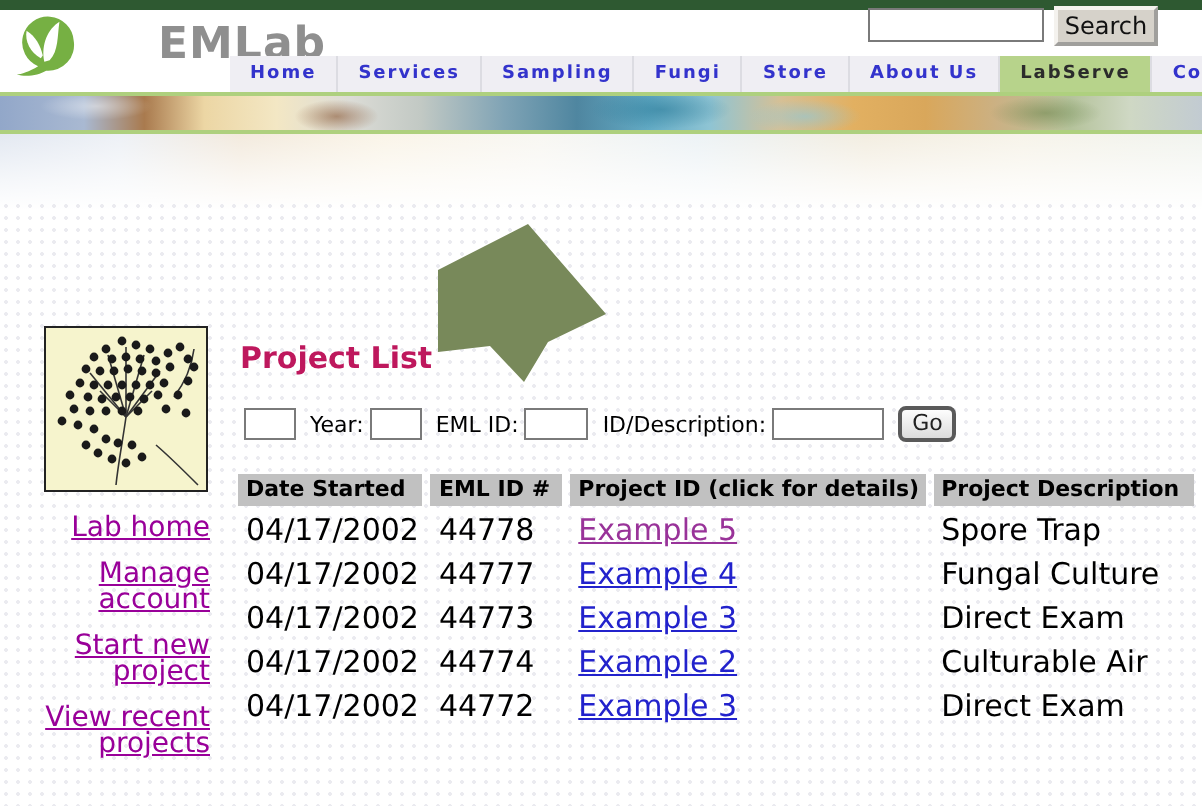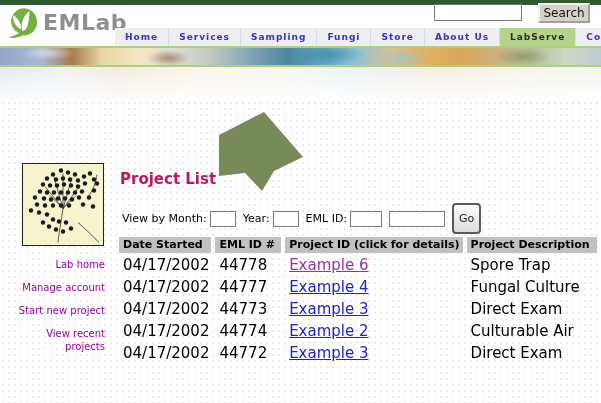--- a/index.html
+++ b/index.html
@@ -14,7 +14,7 @@
 
   .topbar { position:absolute; left:0; top:0; width:601px; height:5px; background:#2e5931; }
 
-  .logo { position:absolute; left:7px; top:6px; display:flex; align-items:center; }
+  .logo { position:absolute; left:7px; top:6px; display:flex; align-items:center;gap:36px; }
   .logo svg { width:33px; height:32px; }
   .logo-text { font-size:22px; font-weight:bold; color:#8f8f8f; letter-spacing:0.5px; margin-left:3px; }
 

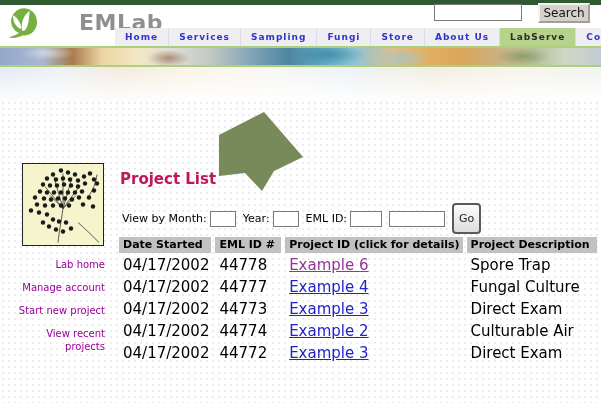--- a/index.html
+++ b/index.html
@@ -22,7 +22,7 @@
     border:1px solid #7a7a7a; background:#fff; font-size:11px; padding:1px 3px; }
   .search-btn { position:absolute; left:527px; top:3px; width:52px; height:20px;
     background:#d6d2ca; border:2px outset #f4f2ee; font-size:12px; color:#111;
-    font-family:"DejaVu Sans",sans-serif; cursor:pointer;margin-left:11px; }
+    font-family:"DejaVu Sans",sans-serif; cursor:pointer; }
 
   .nav { position:absolute; left:115px; top:28px; height:18px; display:flex; background:#efeef3; }
   .nav-item { display:flex; align-items:center; padding:0 10px; font-size:9px; font-weight:bold;

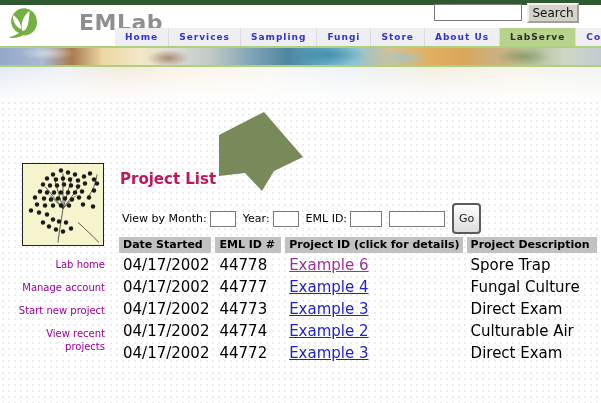--- a/index.html
+++ b/index.html
@@ -119,7 +119,6 @@
   <h1 class="page-title">Project List</h1>
 
   <div class="filters">
-    <label>View by Month:</label>
     <input class="f-month" value="" style="">
     <label>Year:</label>
     <input class="f-year" value="" style="">

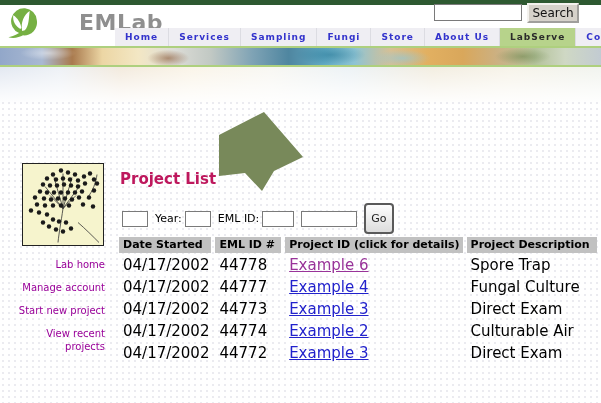--- a/index.html
+++ b/index.html
@@ -124,6 +124,7 @@
     <input class="f-year" value="" style="">
     <label>EML ID:</label>
     <input class="f-emlid" value="" style="">
+    <label>ID/Description:</label>
     <input class="f-desc" value="" style="">
     <button class="go-btn">Go</button>
   </div>

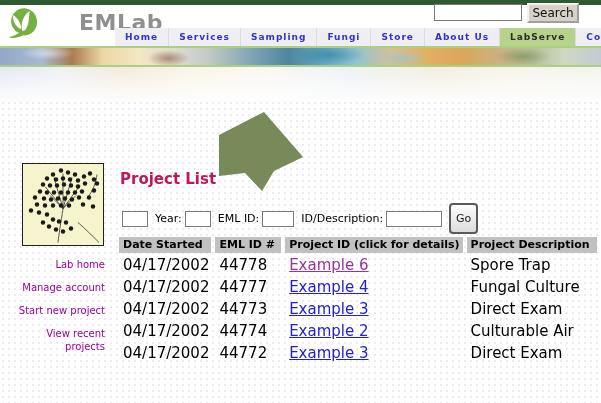--- a/index.html
+++ b/index.html
@@ -59,7 +59,7 @@
   .filters input { height:16px; border:1px solid #7a7a7a; background:#fff; font-size:11px;
     margin-right:7px; padding:0 2px; }
   .f-month { width:26px; } .f-year { width:26px; } .f-emlid { width:32px; } .f-desc { width:56px; }
-  .go-btn { height:31px; padding:0 5px; font-size:11px; color:#222; background:linear-gradient(#fdfdfd,#dcdcdc);
+  .go-btn { height:18px; padding:0 5px; font-size:11px; color:#222; background:linear-gradient(#fdfdfd,#dcdcdc);
     border:2px solid #5a5a5a; border-radius:4px; cursor:pointer; font-family:"DejaVu Sans",sans-serif; line-height:12px; }
 
   .datatable { position:absolute; left:115px; top:234px; border-collapse:separate; border-spacing:4px 3px; }

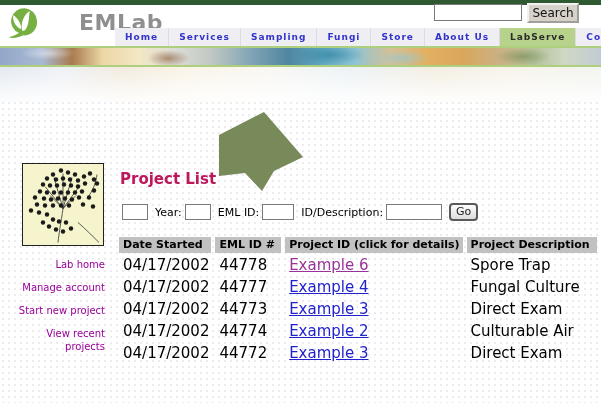--- a/index.html
+++ b/index.html
@@ -75,7 +75,7 @@
   .thumb svg { width:100%; height:100%; display:block; }
 
   .side-links { position:absolute; left:0; top:258px; width:105px; text-align:right; }
-  .side-links a { display:block; font-size:10px; color:#990099; 
+  .side-links a { display:block; font-size:14px; color:#990099; text-decoration:underline;
     margin-bottom:10px; line-height:13px;padding-left:17px; }
 </style>
 </head>

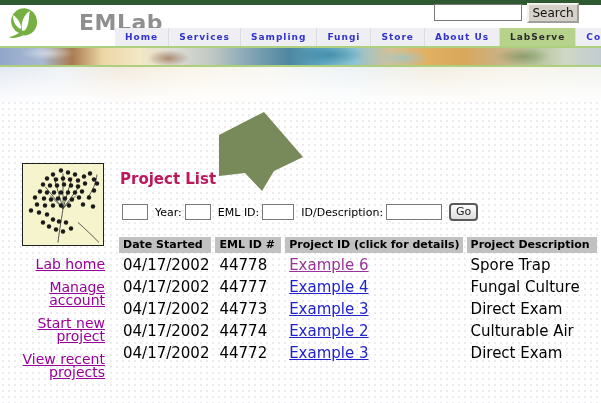--- a/index.html
+++ b/index.html
@@ -140,7 +140,7 @@
     <tr>
       <td>04/17/2002</td>
       <td>44778</td>
-      <td><a class="proj-link visited">Example 6</a></td>
+      <td><a class="proj-link visited">Example 5</a></td>
       <td>Spore Trap</td>
     </tr>
     <tr>

